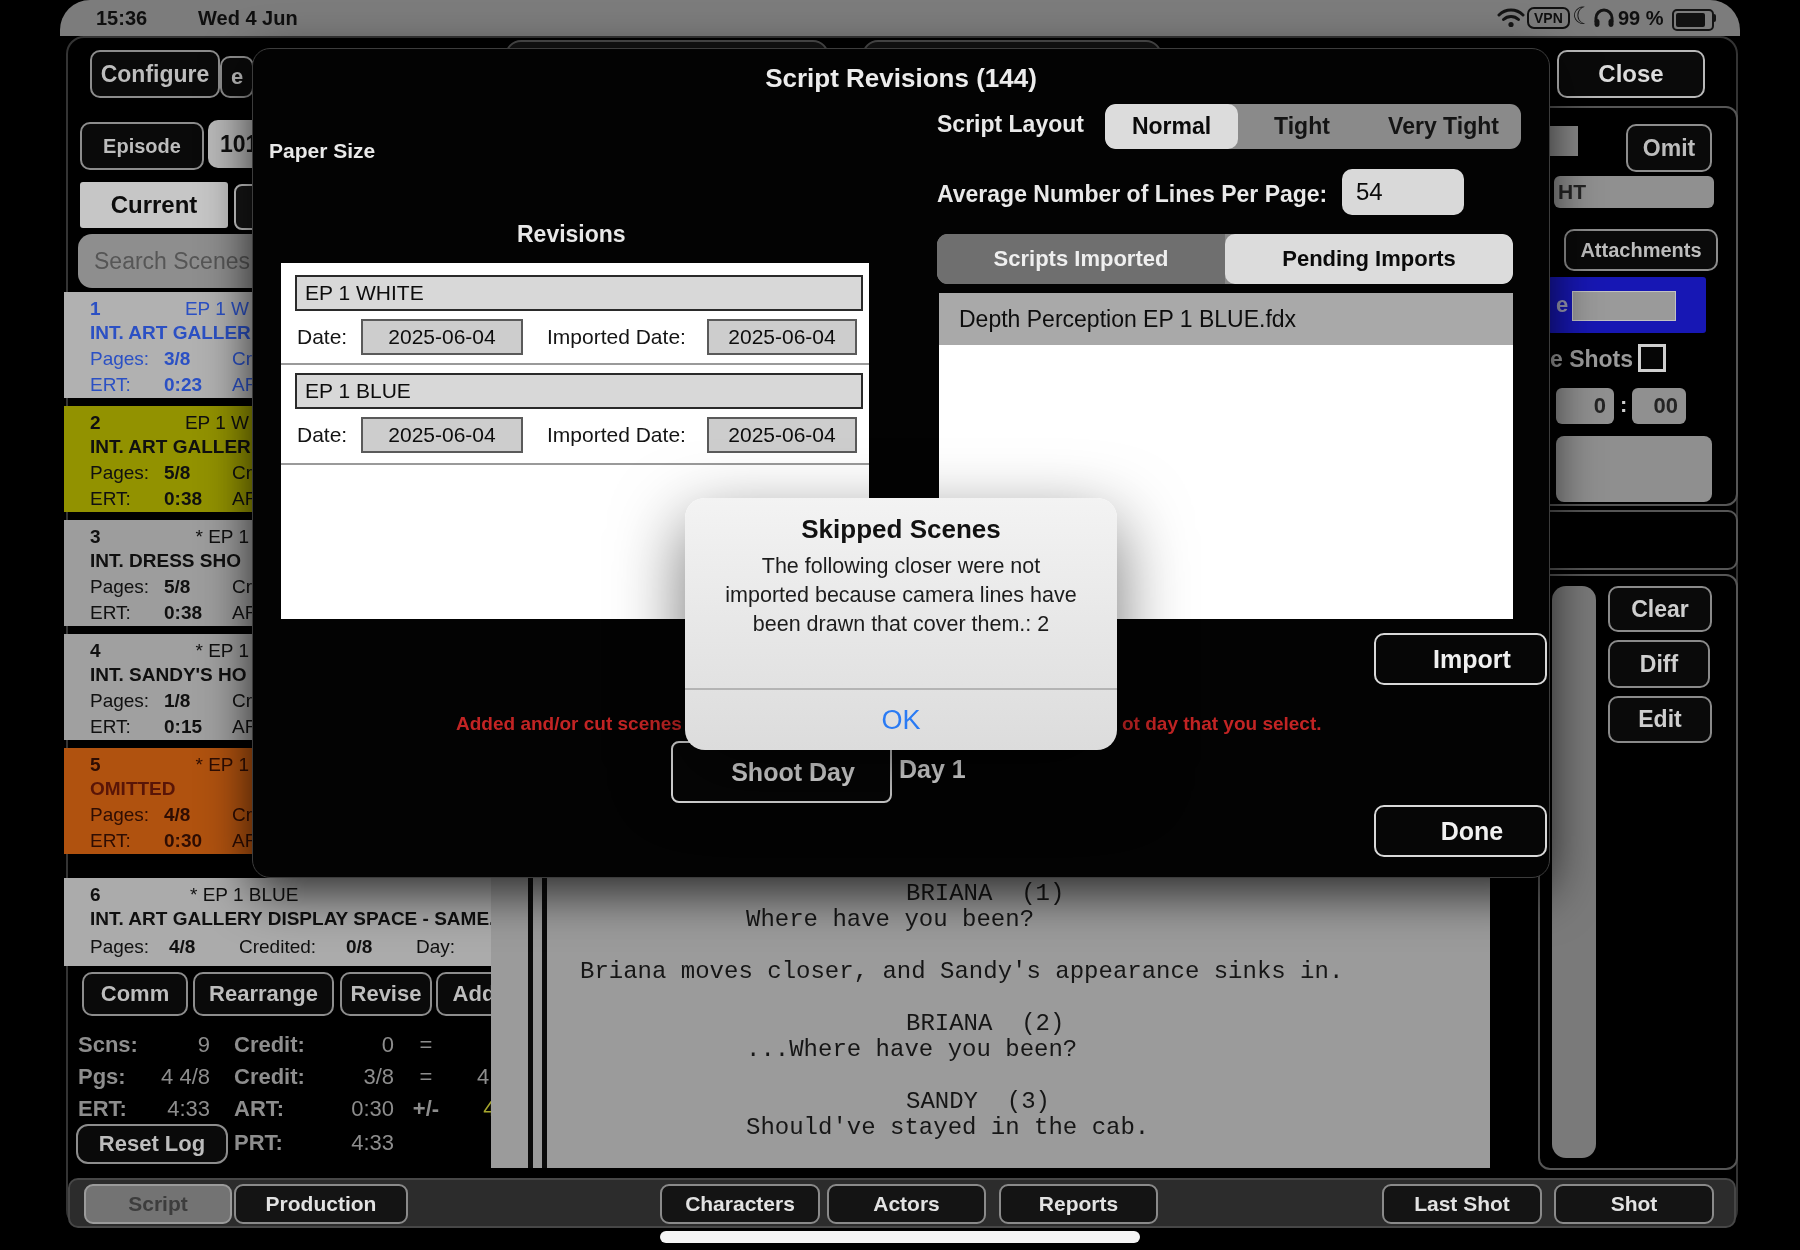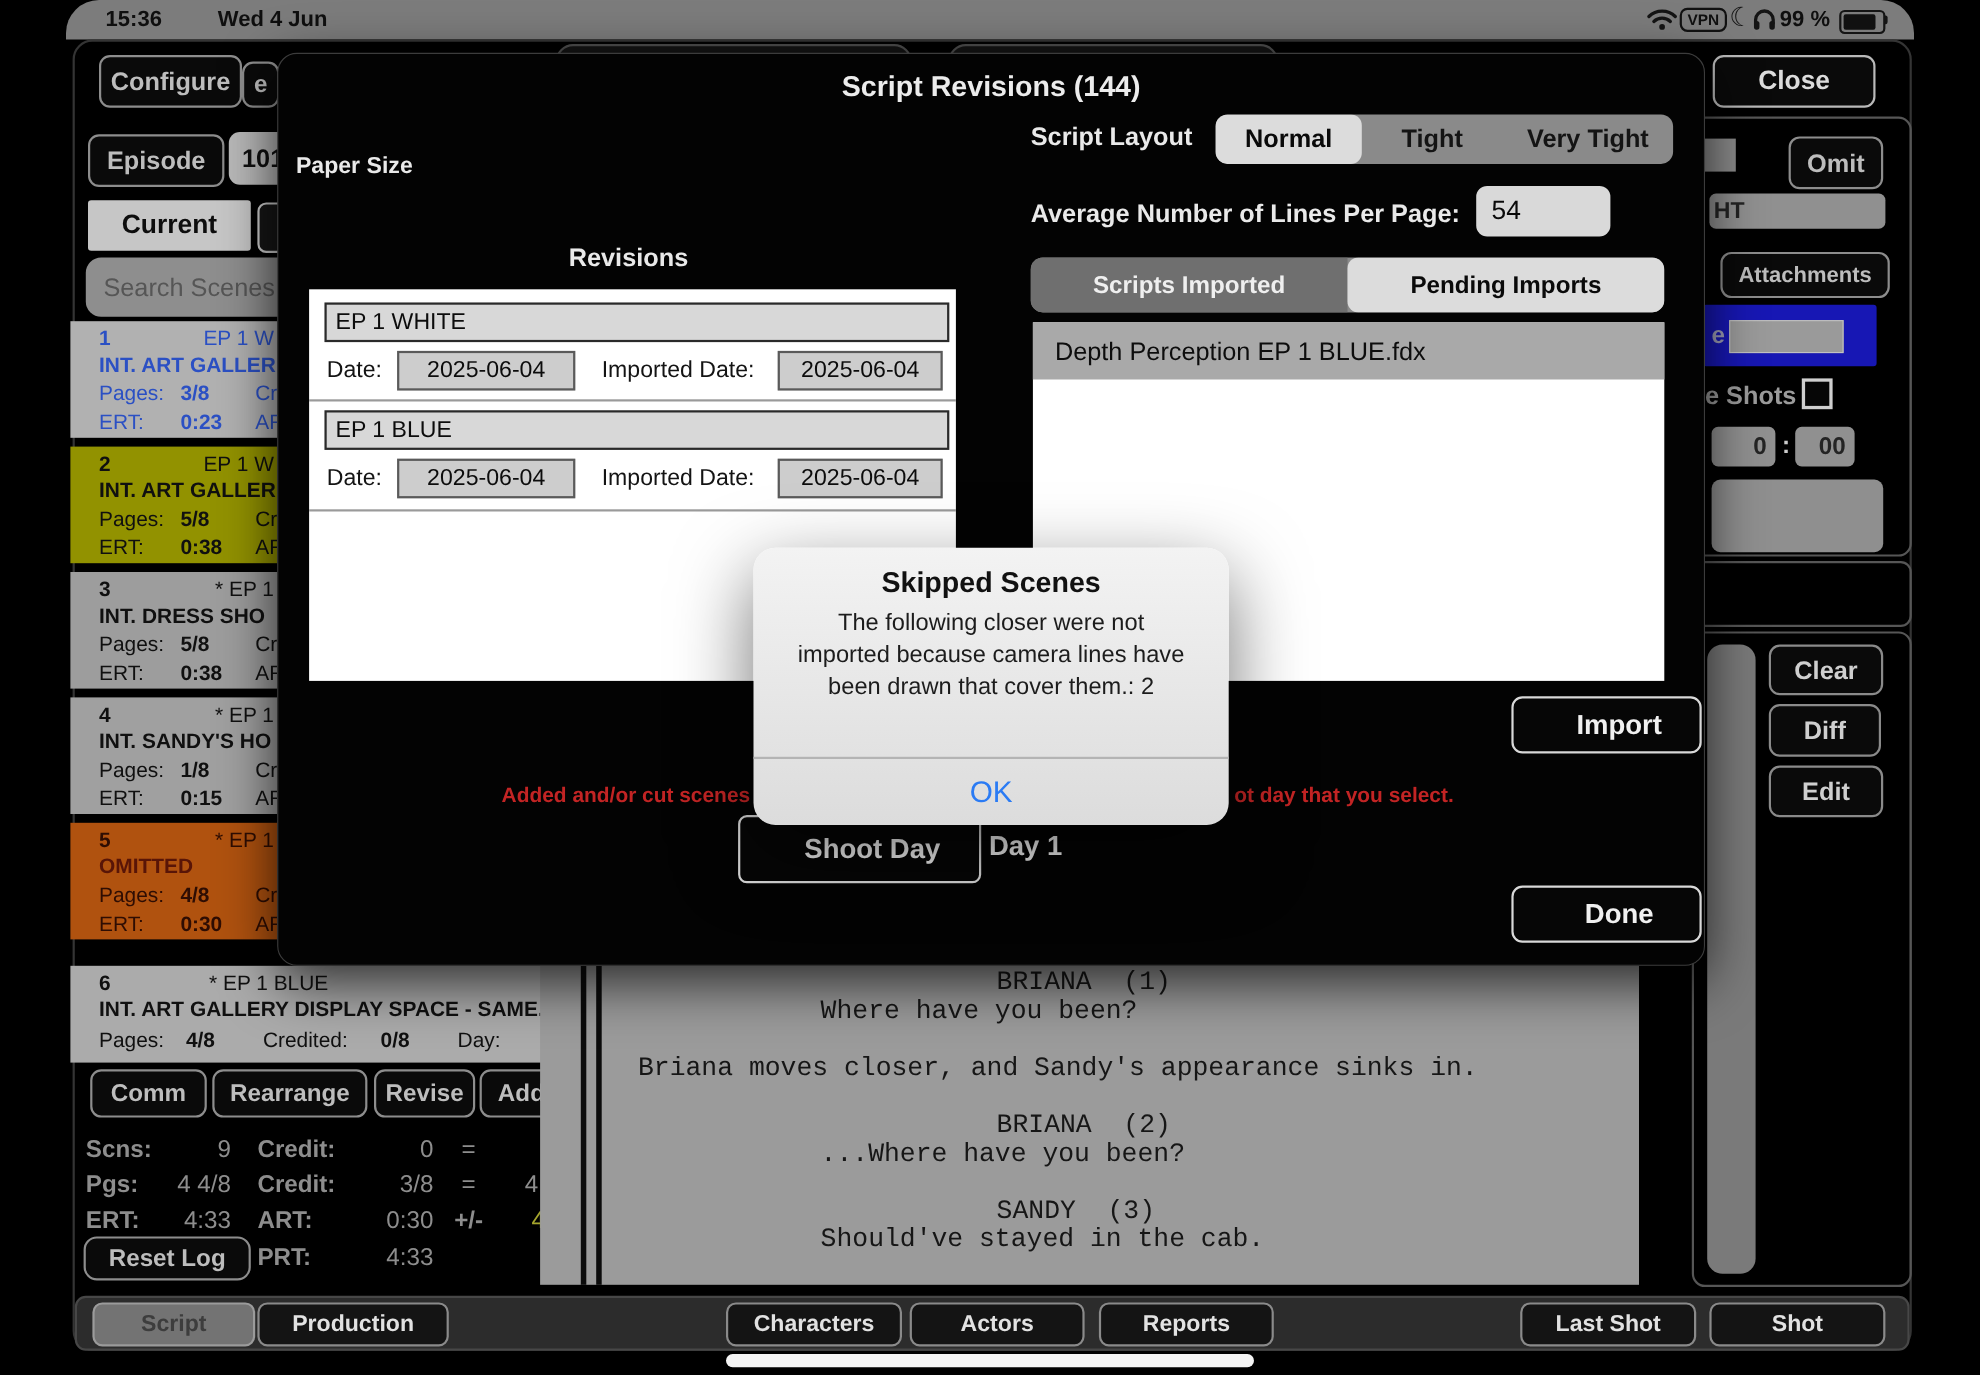--- a/index.html
+++ b/index.html
@@ -131,7 +131,7 @@
     <span>Close</span>
   </div>
 
-  <div class="abs btn dim" style="left:80px;top:122px;width:120px;height:44px;font-size:23px;">
+  <div class="abs btn dim" style="left:80px;top:122px;width:120px;height:44px;font-size:20px;">
     <span>Episode</span>
   </div>
   <div class="abs fieldgray" style="left:208px;top:120px;width:62px;height:48px;font-size:23px;">

